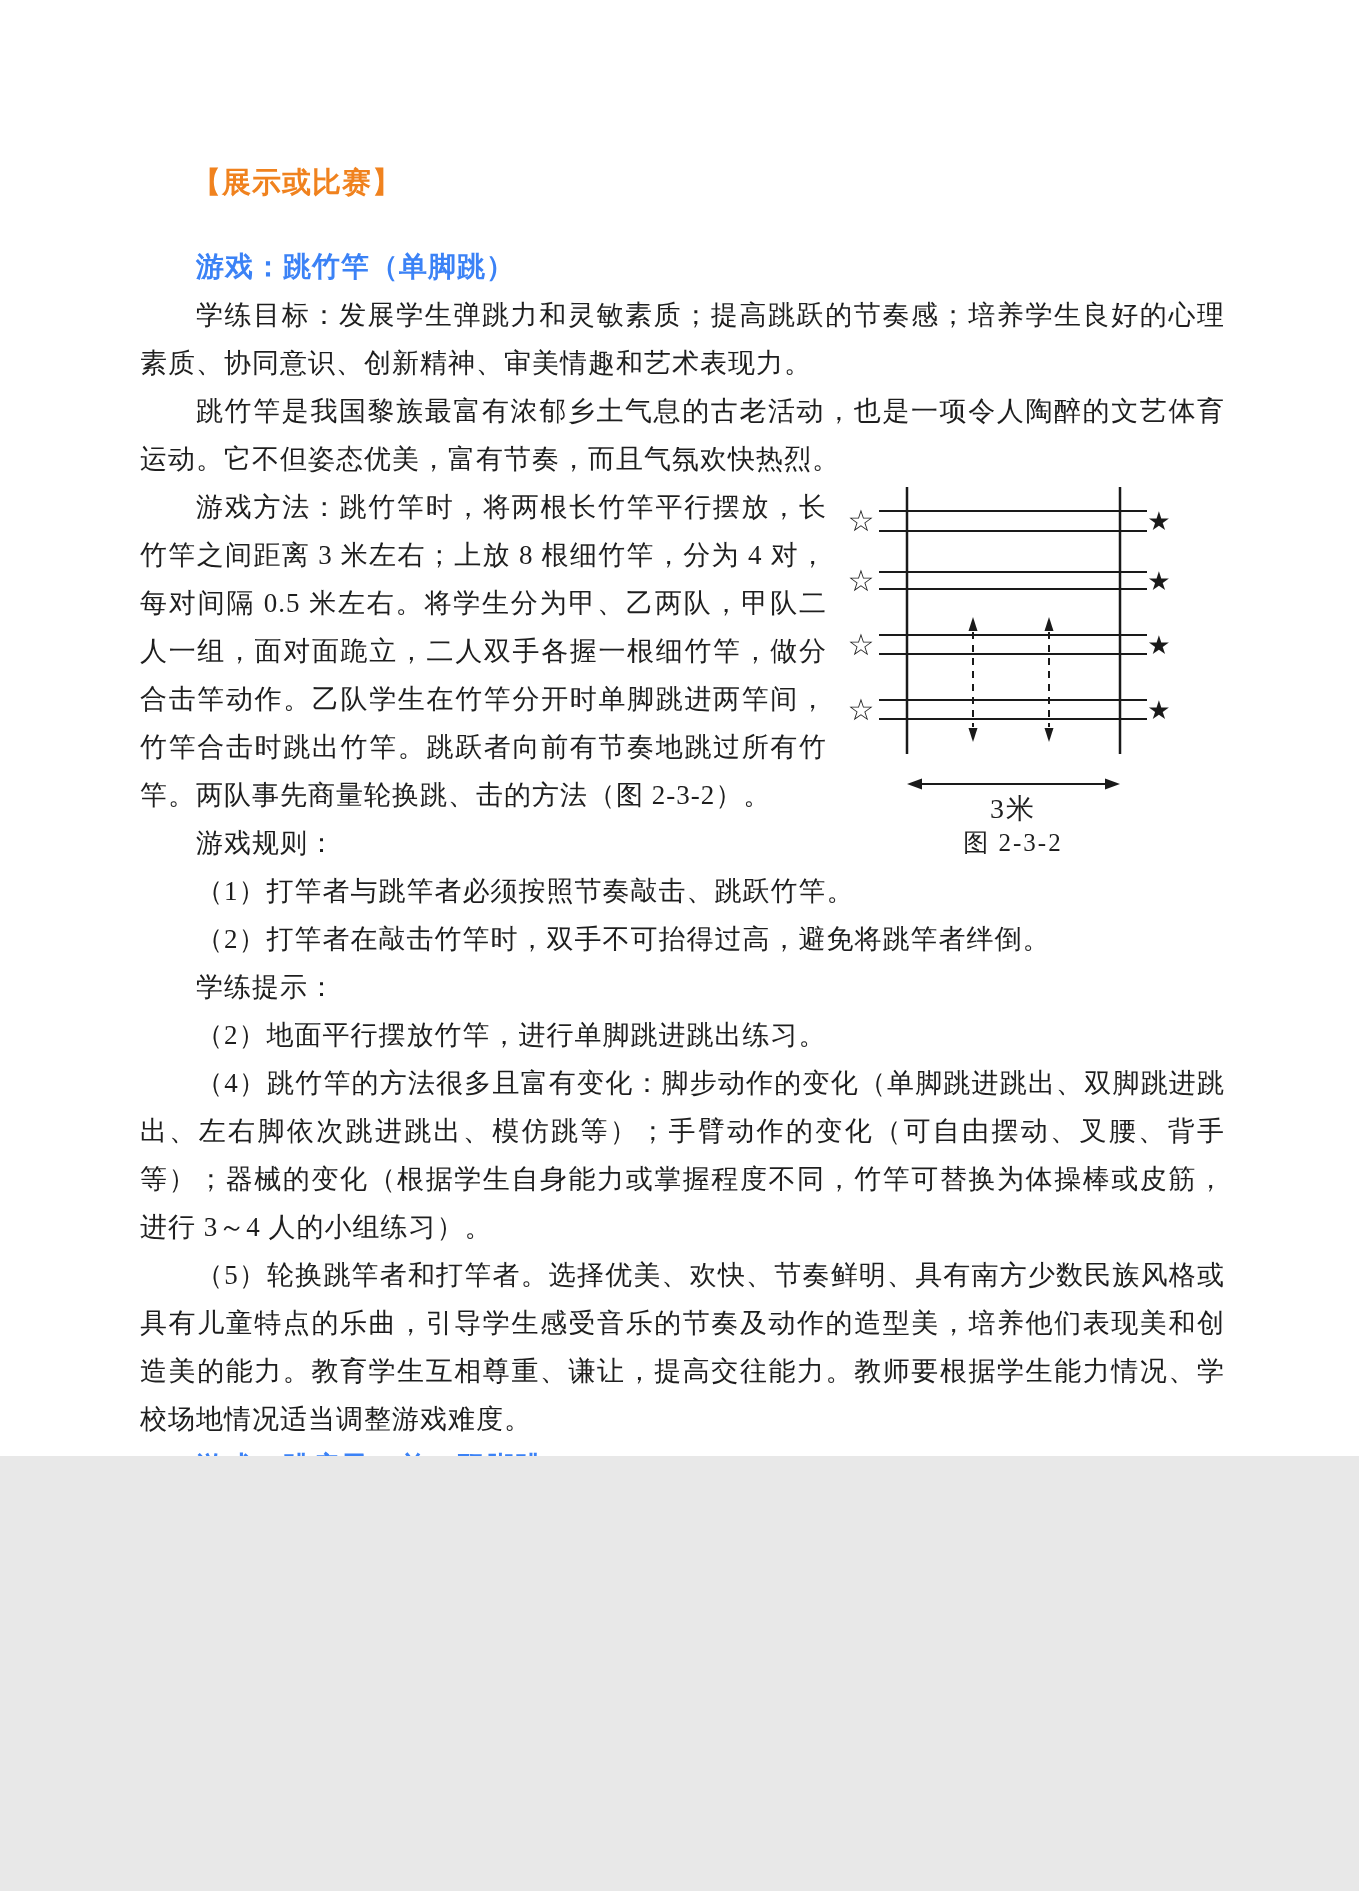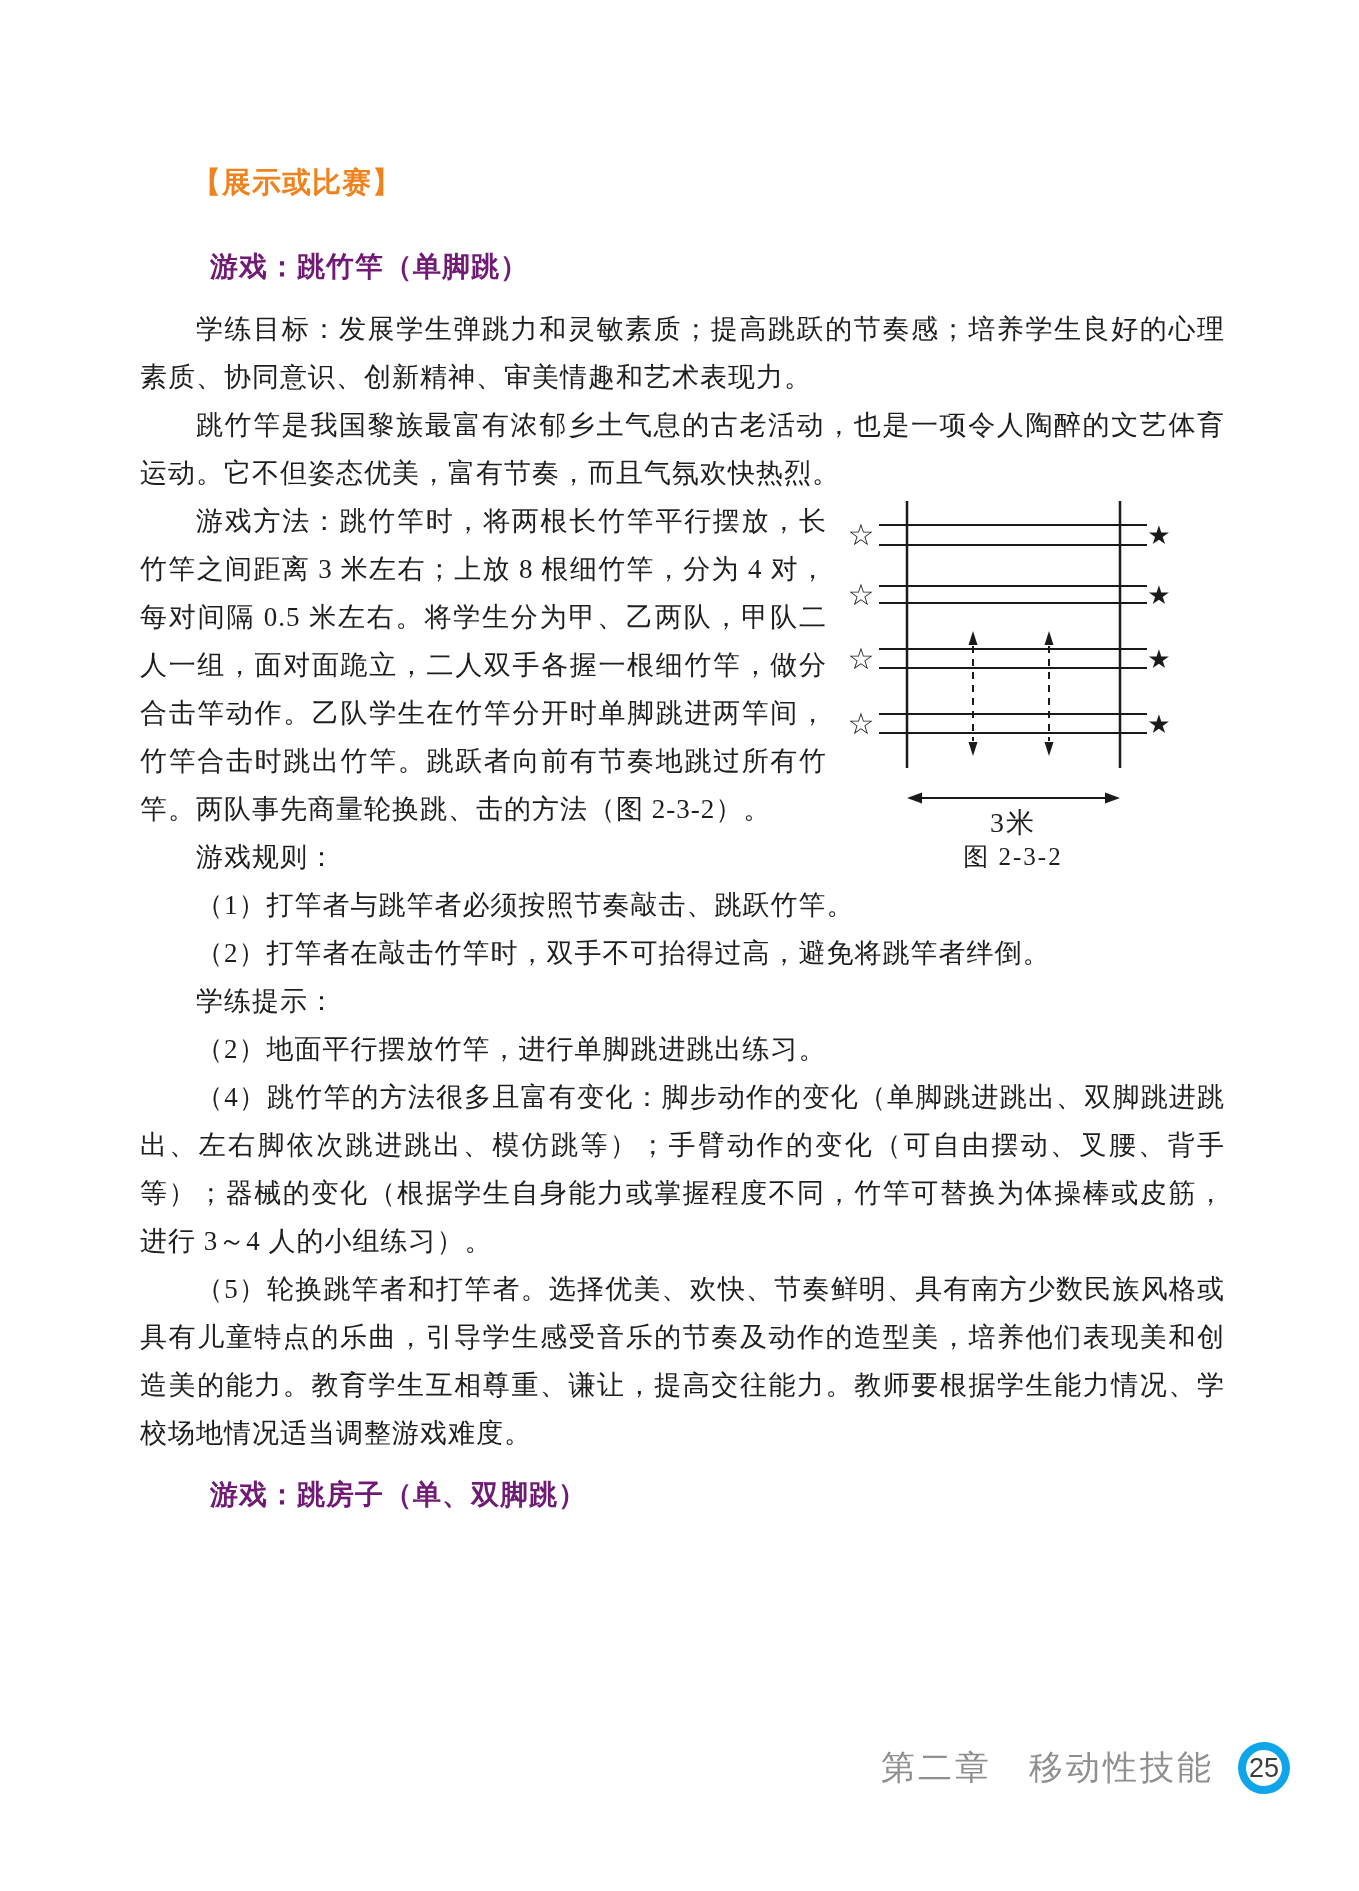--- a/index.html
+++ b/index.html
@@ -5,7 +5,7 @@
   html,body{margin:0;padding:0;background:#e8e8e8;}
   .page{
     position:relative;
-    width:1359px;height:1891px;
+    width:1359px;height:1456px;
     margin:0 auto;
     background:#ffffff;
     box-sizing:border-box;

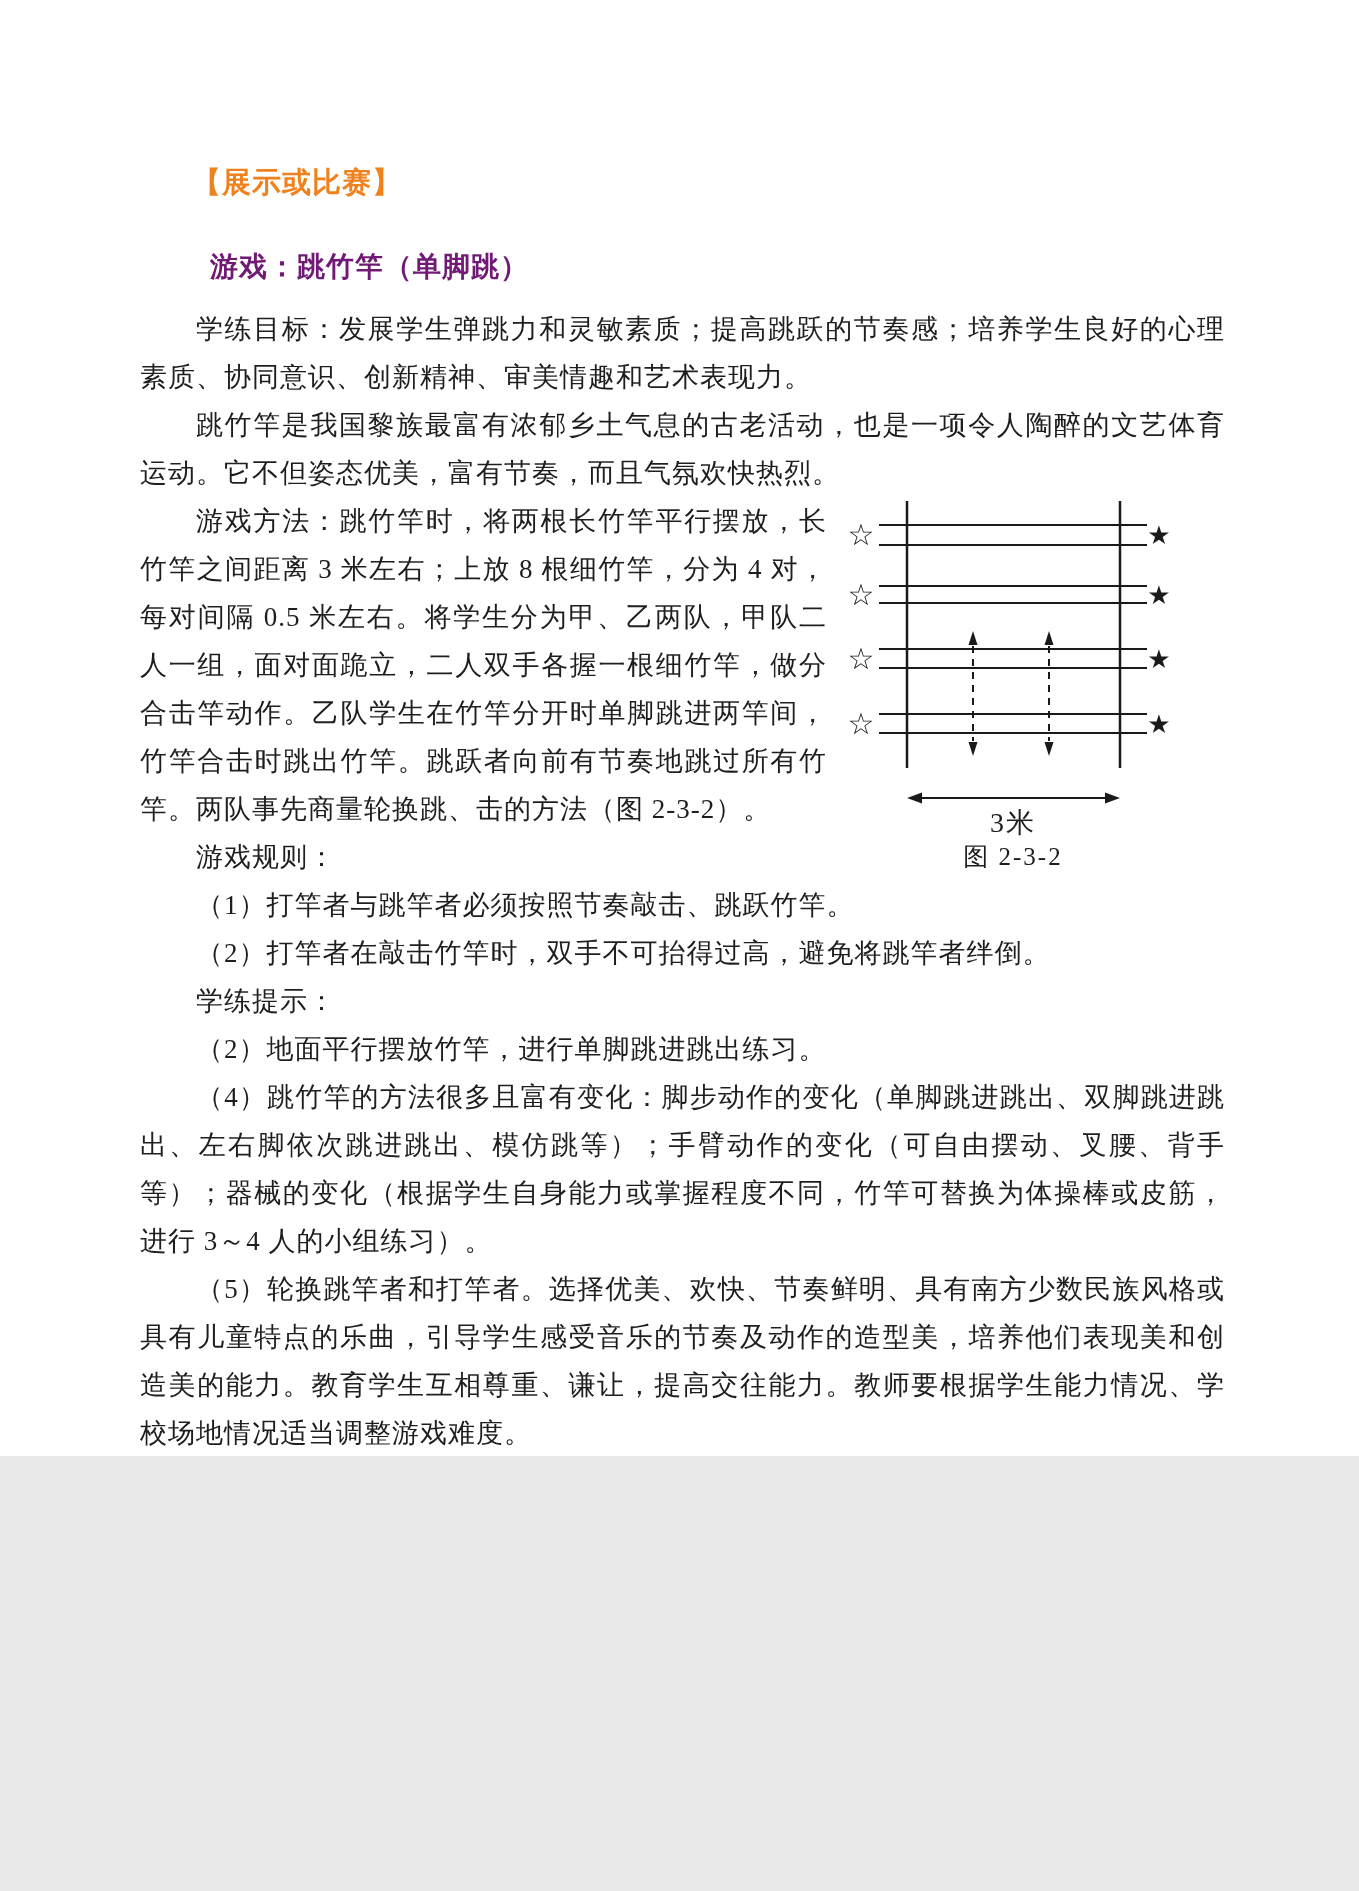--- a/index.html
+++ b/index.html
@@ -24,14 +24,14 @@
     margin:0 0 44px 52px;
   }
   h3.game-title{
-    margin:14px;
+    margin:0;
     font-size:28px;
     line-height:48px;
     font-family:"Liberation Sans", sans-serif;
     font-weight:bold;
     letter-spacing:1px;
     text-indent:56px;
-    color:#701a75;
+    color:#3b82f6;
   }
   p.body{
     margin:0;

